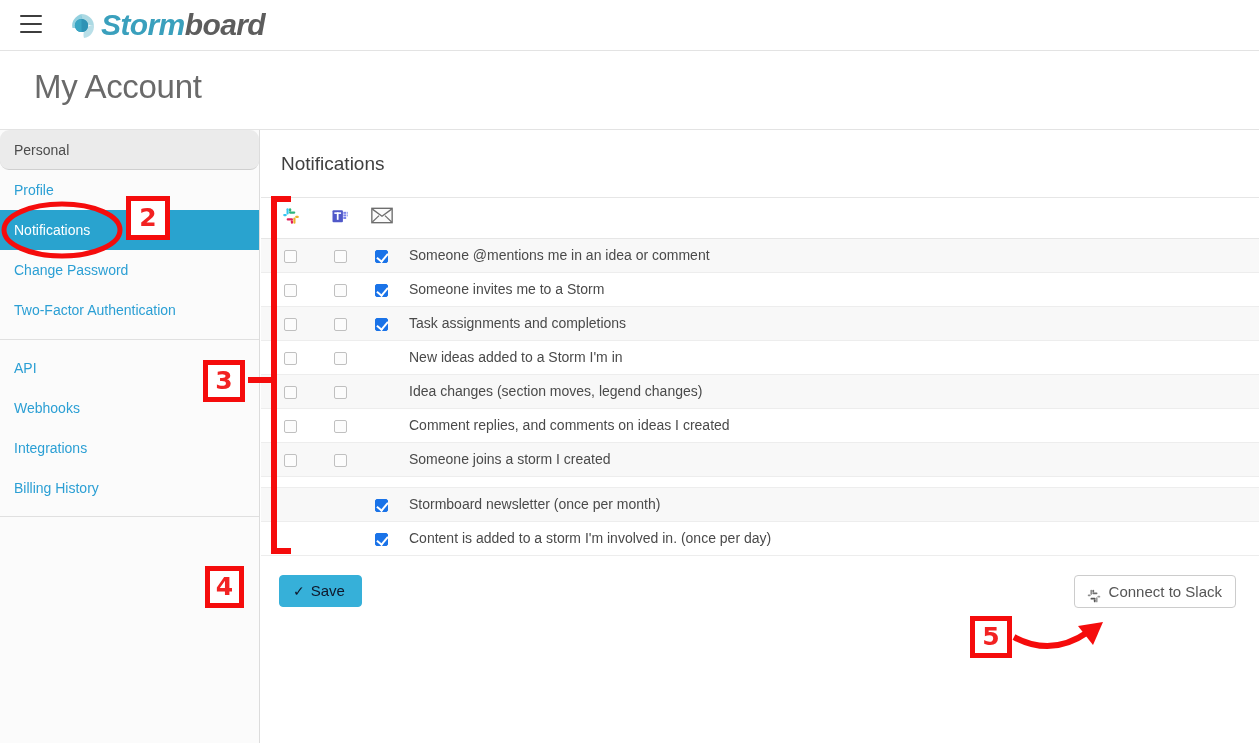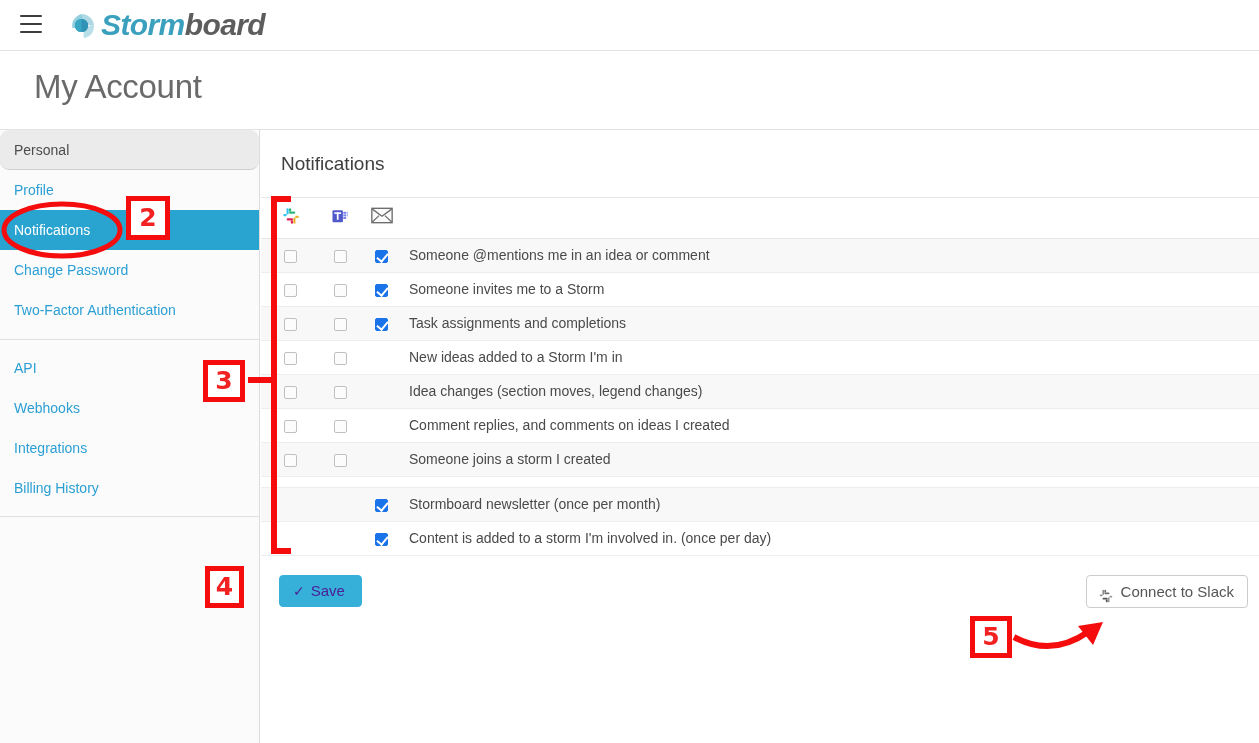--- a/index.html
+++ b/index.html
@@ -114,7 +114,7 @@
   #savebtn {
     position:absolute; left:18px; top:19px; height:32px; padding:0 16px 0 13px;
     background:#36b0d9; border:1px solid #36b0d9; border-radius:4px;
-    color:#4c1d95; font-size:15px; line-height:30px; cursor:pointer; white-space:nowrap;
+    color:#0f172a; font-size:15px; line-height:30px; cursor:pointer; white-space:nowrap;
   }
   #savebtn .chk { margin-right:6px; font-size:14px; }
   #slackbtn {

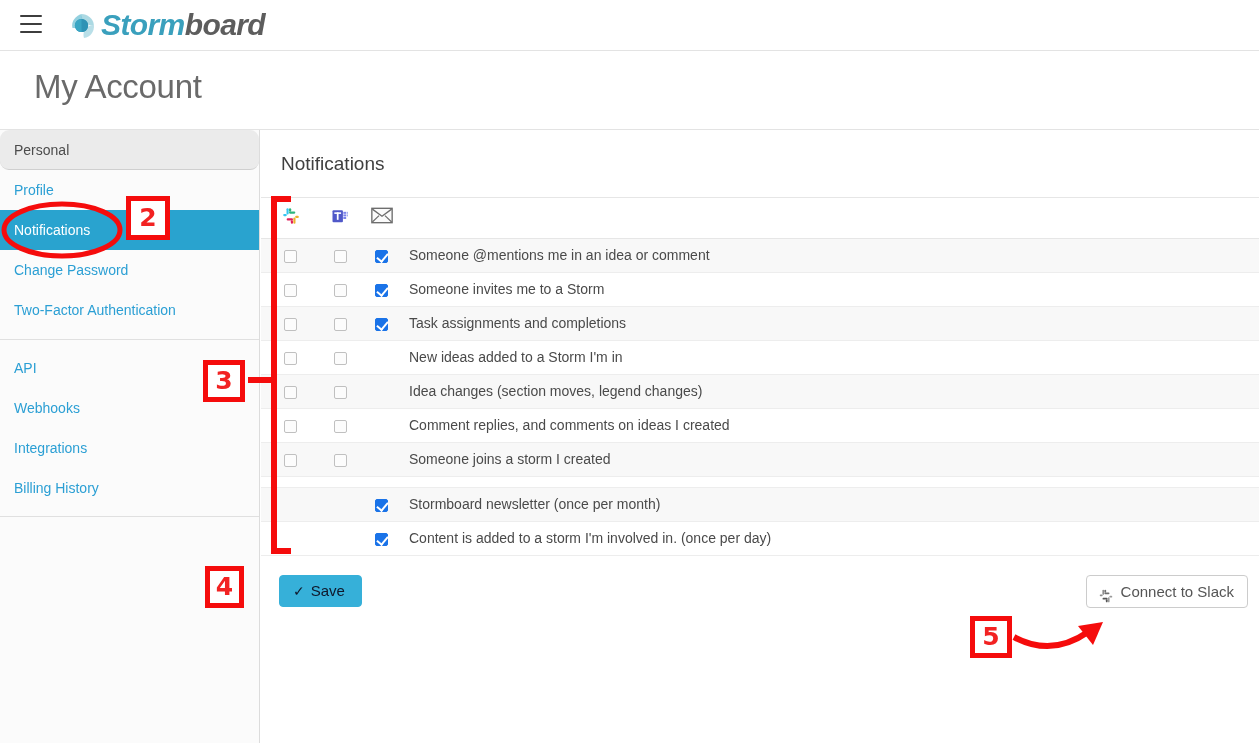--- a/index.html
+++ b/index.html
@@ -118,7 +118,7 @@
   }
   #savebtn .chk { margin-right:6px; font-size:14px; }
   #slackbtn {
-    position:absolute; right:11px; top:19px; height:33px; padding:0 13px 0 11px;
+    position:absolute; right:23px; top:19px; height:33px; padding:0 13px 0 11px;
     background:#fff; border:1px solid #cccccc; border-radius:4px;
     color:#555; font-size:15px; line-height:31px; cursor:pointer; white-space:nowrap;
     display:flex; align-items:center;

